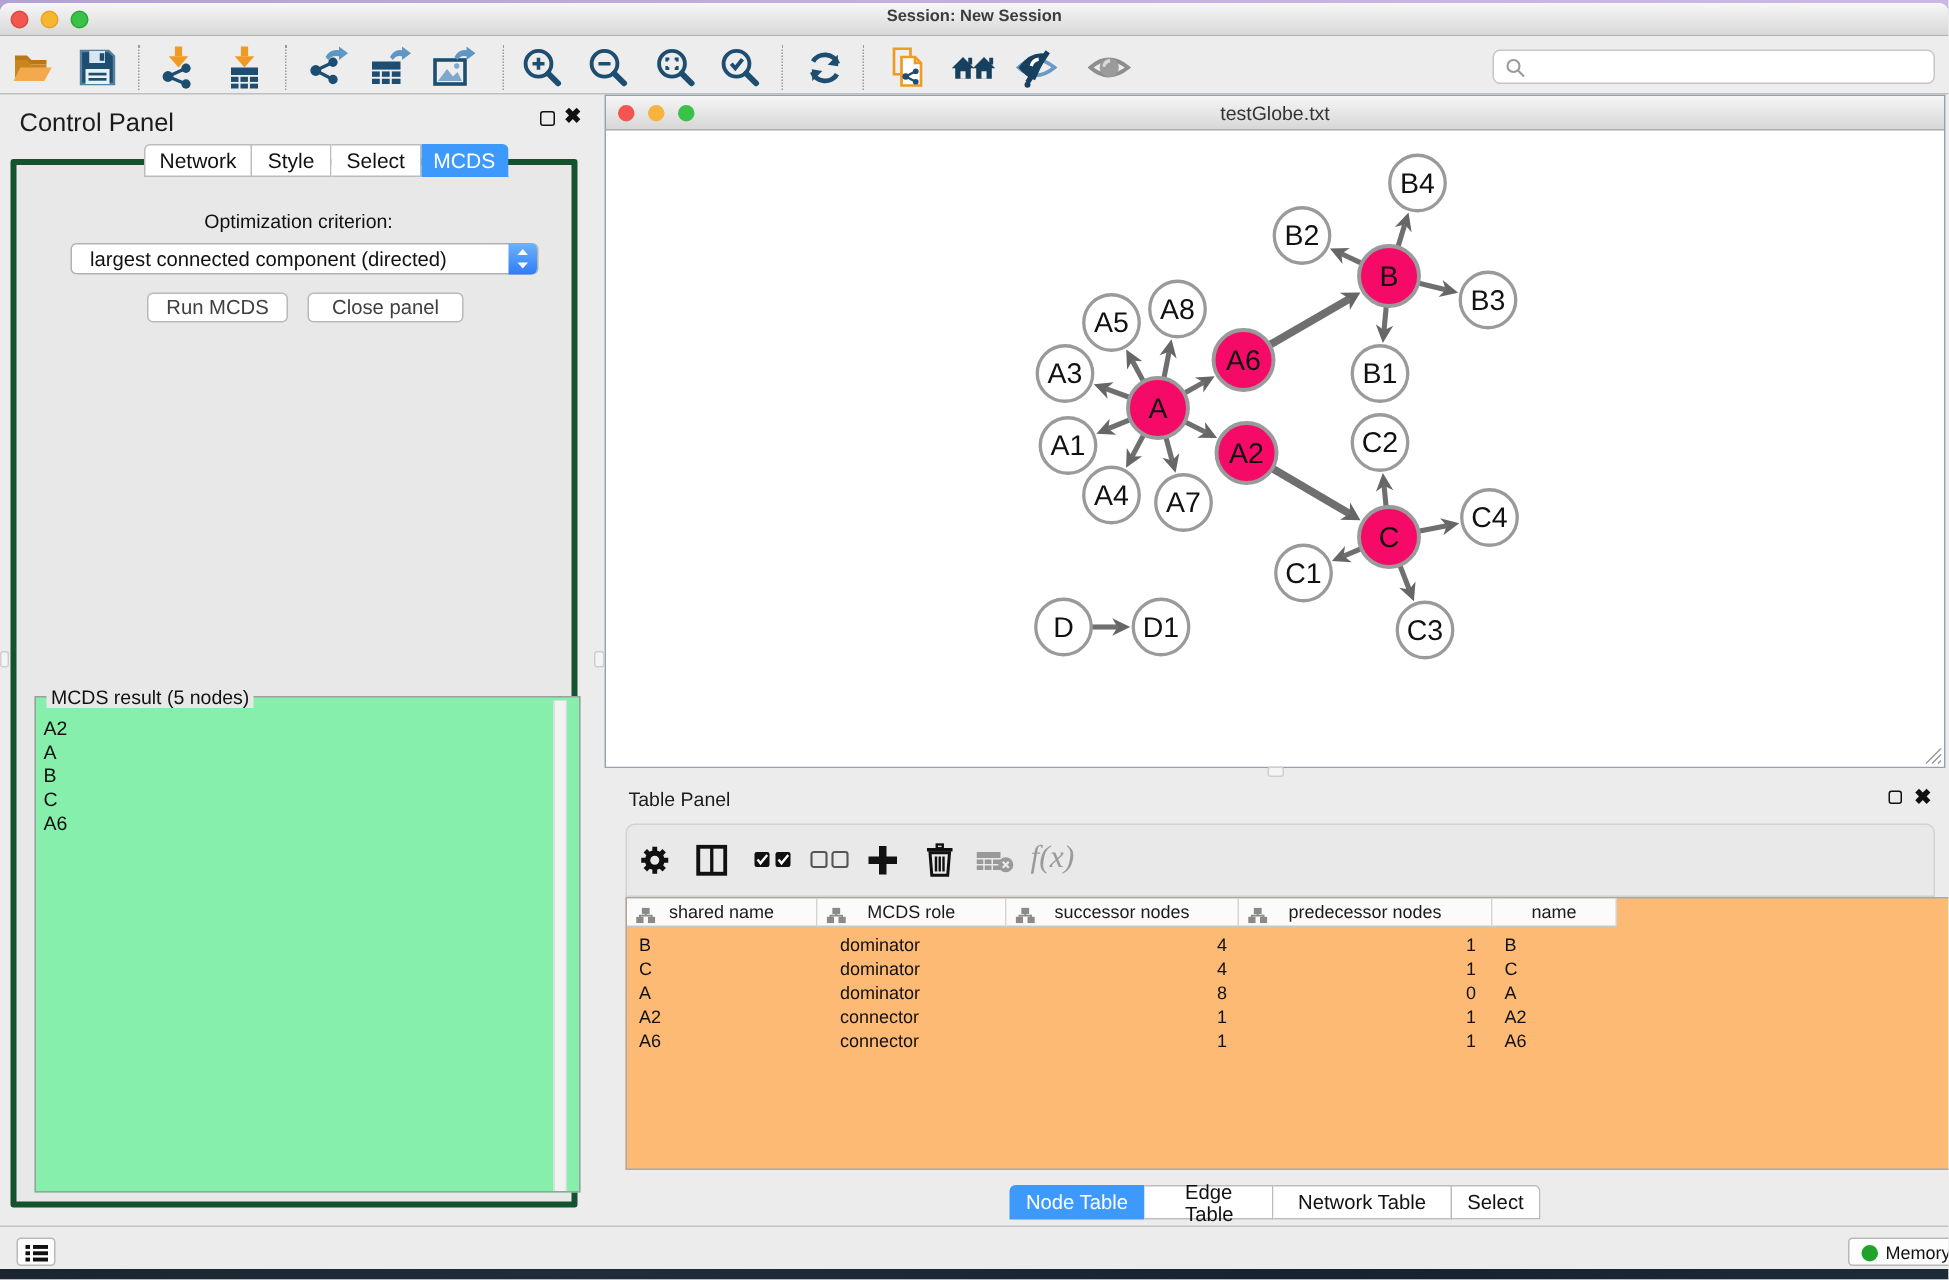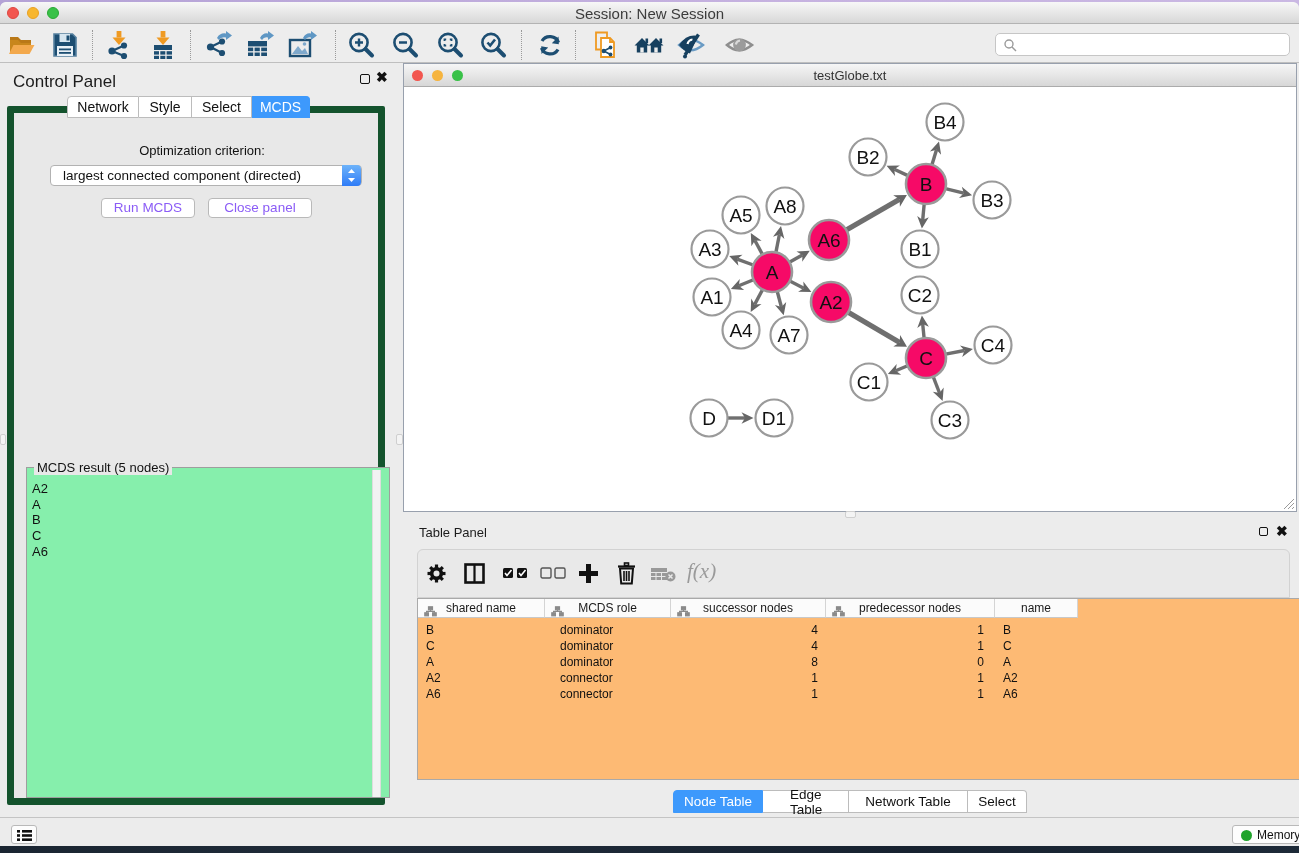--- a/index.html
+++ b/index.html
@@ -15,7 +15,7 @@
 #tl-r{left:7px;background:#f2564f;border:1px solid #dd4741;}
 #tl-y{left:27px;background:#f7b62f;border:1px solid #e9a023;}
 #tl-g{left:47px;background:#39c148;border:1px solid #2aa834;}
-#title-main{left:0;top:3px;width:1299px;text-align:center;font-size:15px;color:#3c3c3c;}
+#title-main{left:0;top:3px;width:1299px;text-align:center;font-size:11px;color:#3c3c3c;font-weight:bold;}
 
 #toolbar{left:0;top:22px;width:1299px;height:39px;background:#ededed;border-bottom:1px solid #bfbfbf;}
 .sep{position:absolute;top:6px;height:30px;width:0;border-left:1px dotted #9a9a9a;}

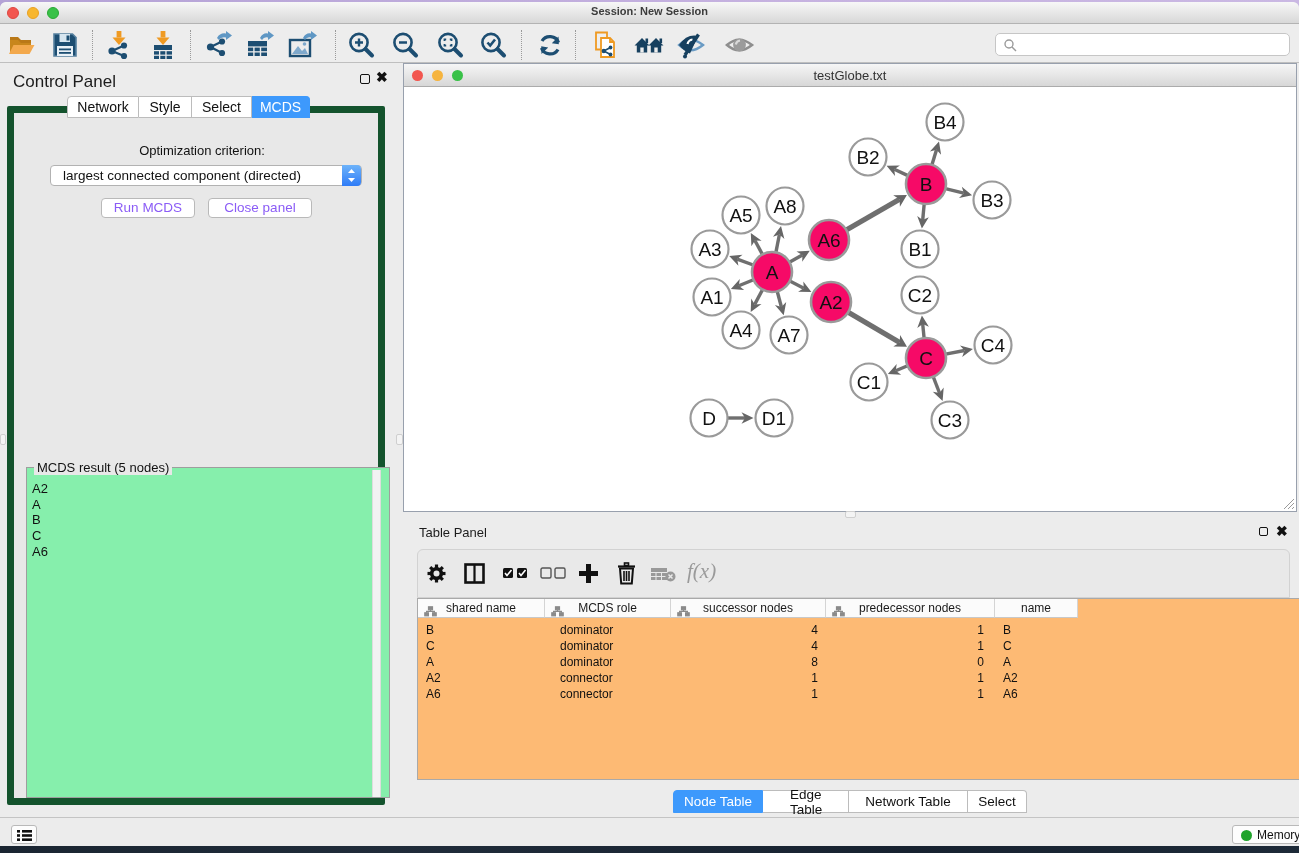--- a/index.html
+++ b/index.html
@@ -204,7 +204,7 @@
     <div class="abs" id="cp-title">Control Panel</div>
     <div class="winbtn-sq" style="left:360px;top:11px;"></div>
     <div class="winbtn-x" style="left:376px;top:6px;">✖</div>
-    <div class="tabs" style="left:67px;top:33px;">
+    <div class="tabs" style="left:96px;top:33px;">
       <div class="tab first" style="width:72px;">Network</div>
       <div class="tab" style="width:53px;">Style</div>
       <div class="tab" style="width:60px;">Select</div>

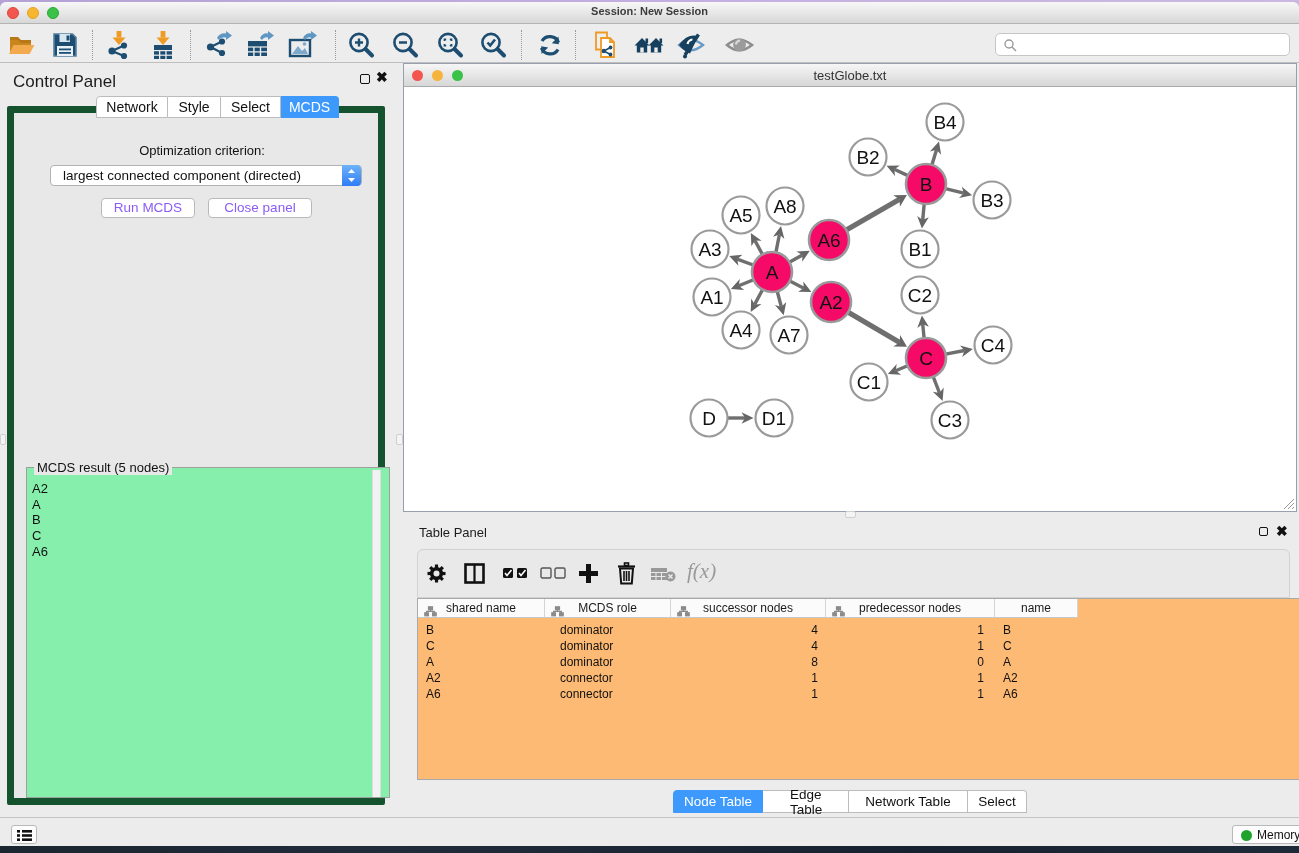--- a/index.html
+++ b/index.html
@@ -31,7 +31,7 @@
 .tab.first{border-left:1px solid #bcbcbc;border-radius:4px 0 0 0;}
 .tab.last{border-radius:0 4px 0 0;}
 .tab.sel{background:#3d99fc;color:#fff;border-color:#3d99fc;}
-#cp-outer{left:7px;top:43px;width:378px;height:699px;background:#e8e8e8;border:7px solid #14532d;border-radius:2px;}
+#cp-outer{left:7px;top:43px;width:378px;height:699px;background:#e8e8e8;border:4px solid #14532d;border-radius:2px;}
 #opt-label{left:0;top:30px;width:392px;text-align:center;font-size:13px;color:#111;}
 #cp-select{left:43px;top:95px;width:312px;height:21px;background:#fff;border:1px solid #b2b2b2;border-radius:4px;}
 #cp-select .txt{position:absolute;left:12px;top:2px;font-size:13.5px;color:#111;}

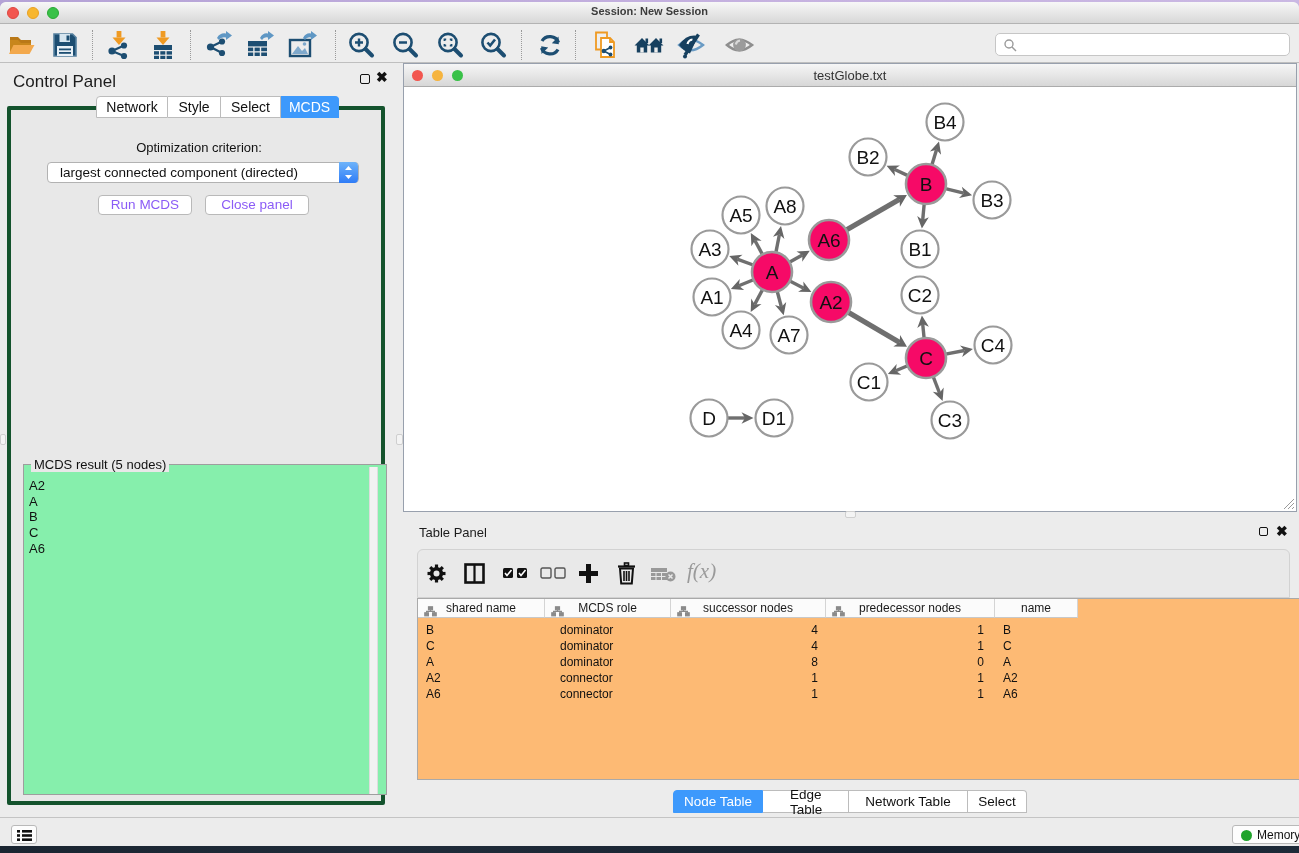--- a/index.html
+++ b/index.html
@@ -36,7 +36,7 @@
 #cp-select{left:43px;top:95px;width:312px;height:21px;background:#fff;border:1px solid #b2b2b2;border-radius:4px;}
 #cp-select .txt{position:absolute;left:12px;top:2px;font-size:13.5px;color:#111;}
 #cp-select .btn{position:absolute;right:0;top:-1px;width:19px;height:21px;background:linear-gradient(#6db3fa,#2f7cf7);border-radius:0 4px 4px 0;}
-.cpbtn{position:absolute;height:20px;background:#fff;border:1px solid #b9b9b9;border-radius:4px;font-size:13.5px;color:#8b5cf6;text-align:center;line-height:18px;}
+.cpbtn{position:absolute;height:20px;background:#fff;border:1px solid #b9b9b9;border-radius:4px;font-size:13.5px;color:#404040;text-align:center;line-height:18px;}
 #fieldset{left:12px;top:354px;width:364px;height:331px;border:1px solid #9e9e9e;background:#86efac;}
 #fieldset-legend{position:absolute;left:7px;top:-8px;background:#e8e8e8;font-size:13px;color:#111;padding:0 3px;}
 #fieldset .track{position:absolute;right:8px;top:2px;width:9px;height:327px;background:#f2f2f2;border-left:1px solid #ddd;border-right:1px solid #ddd;}

